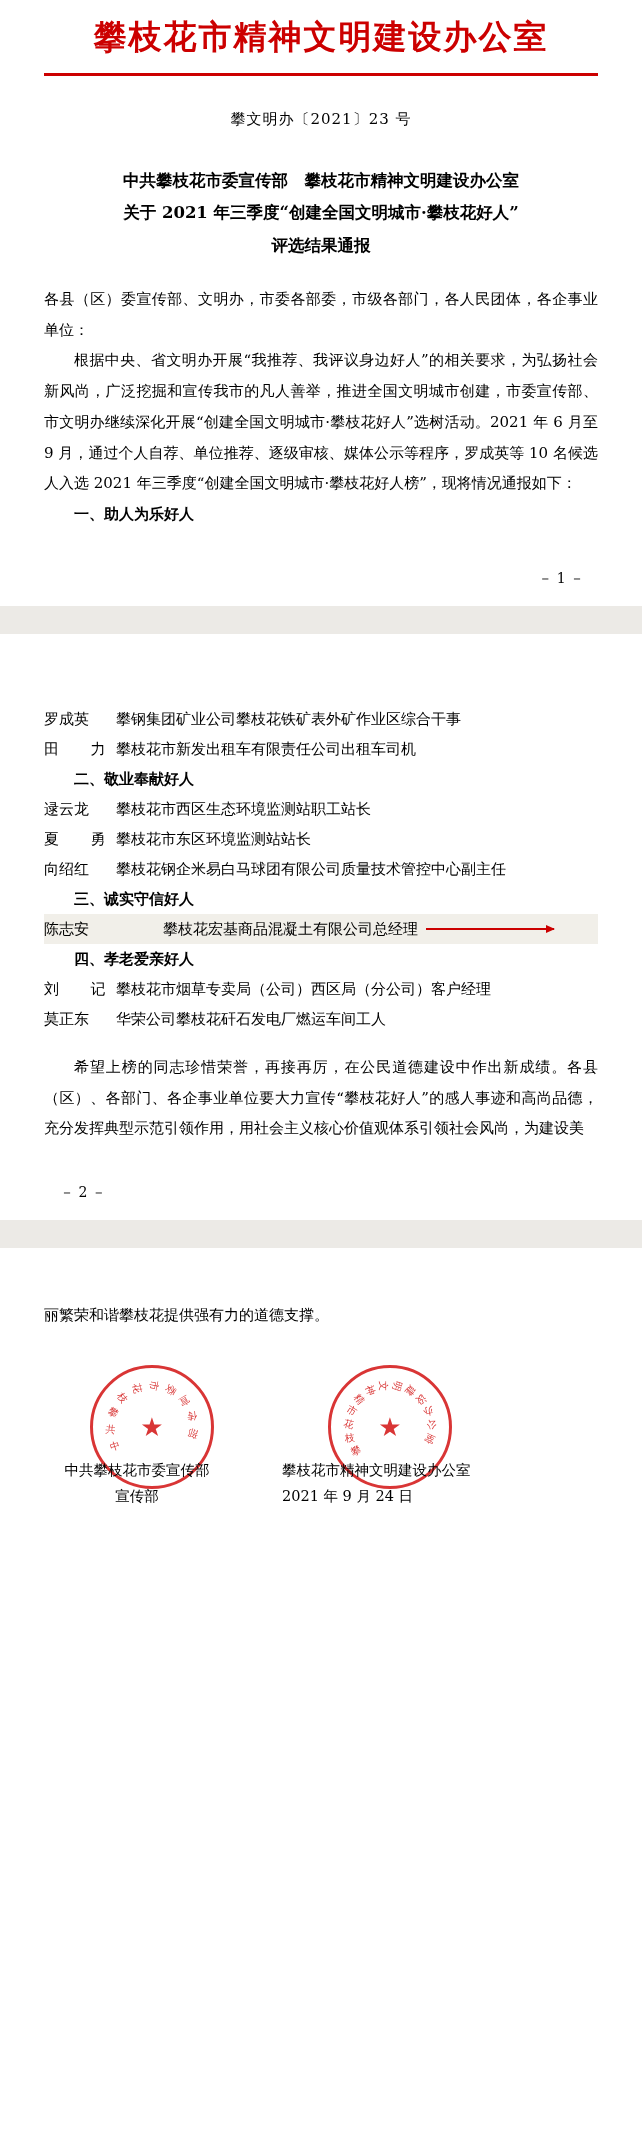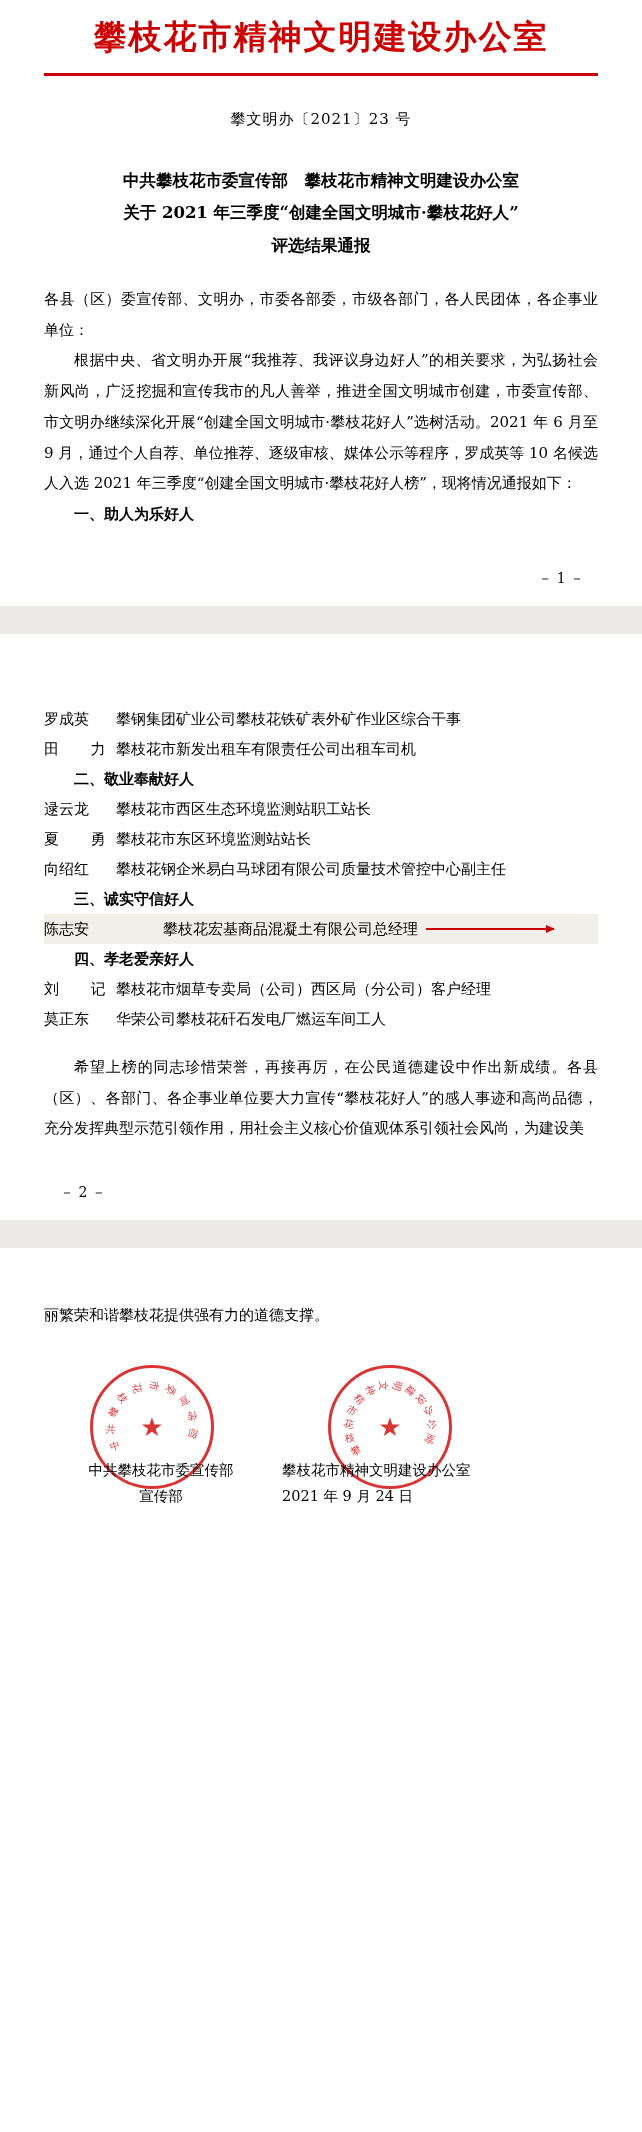--- a/index.html
+++ b/index.html
@@ -184,7 +184,7 @@
     line-height: 1.8;
     text-align: center;
   }
-  .signer-left { left: 32px; width: 170px; }
+  .signer-left { left: 8px; width: 170px; }
   .signer-right { left: 238px; width: 230px; text-align: left; }
   .bottom-pad { height: 26px; }
 </style>

